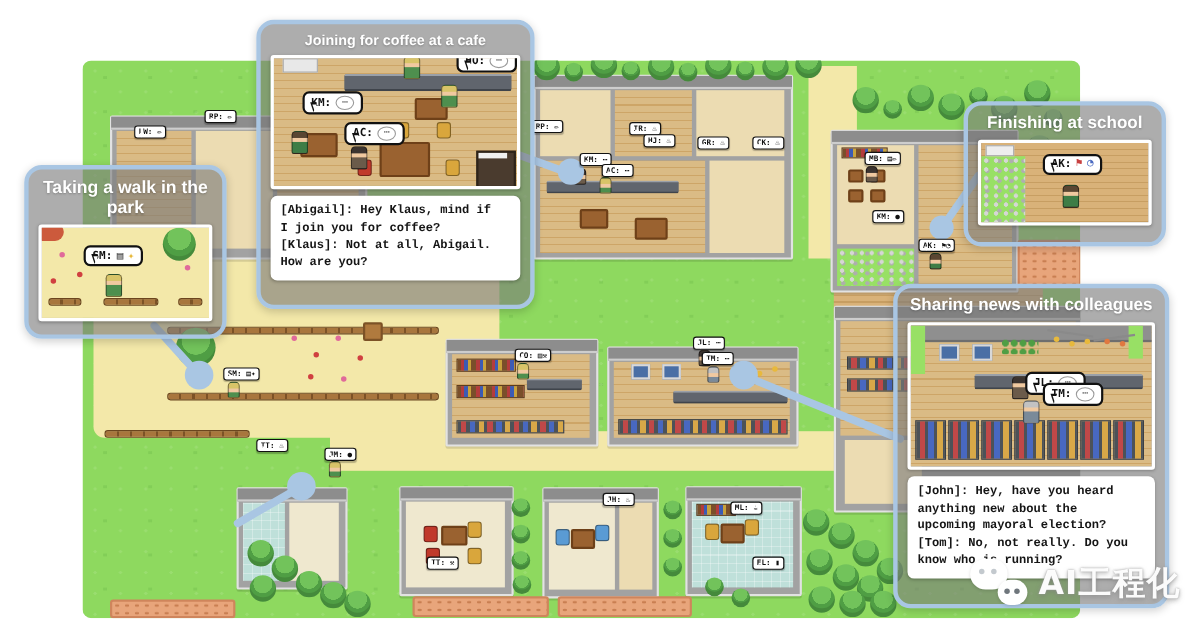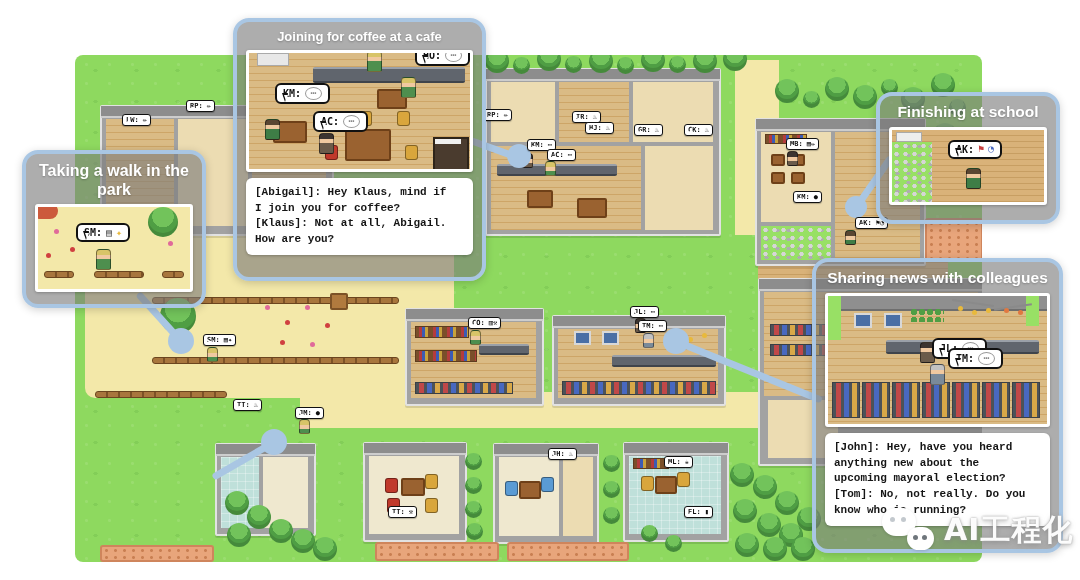--- a/index.html
+++ b/index.html
@@ -266,7 +266,7 @@
     <div class="mb" style="left:609px;top:69px">CK: ♨</div>
     <div class="mb" style="left:711px;top:83px">MB: ▤✏</div>
     <div class="mb" style="left:718px;top:136px">KM: ●</div>
-    <div class="mb" style="left:780px;top:162px">AK: ⚑◔</div>
+    <div class="mb" style="left:760px;top:162px">AK: ⚑◔</div>
     <div class="mb" style="left:128px;top:279px">SM: ▤✦</div>
     <div class="mb" style="left:393px;top:262px">CO: ▥⚒</div>
     <div class="mb" style="left:555px;top:251px">JL: ⋯</div>

